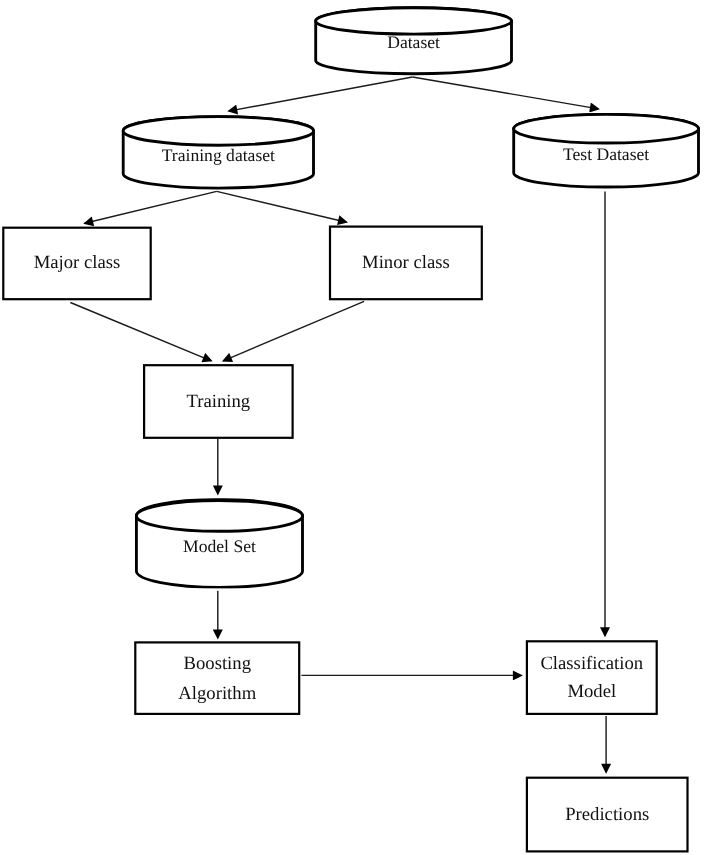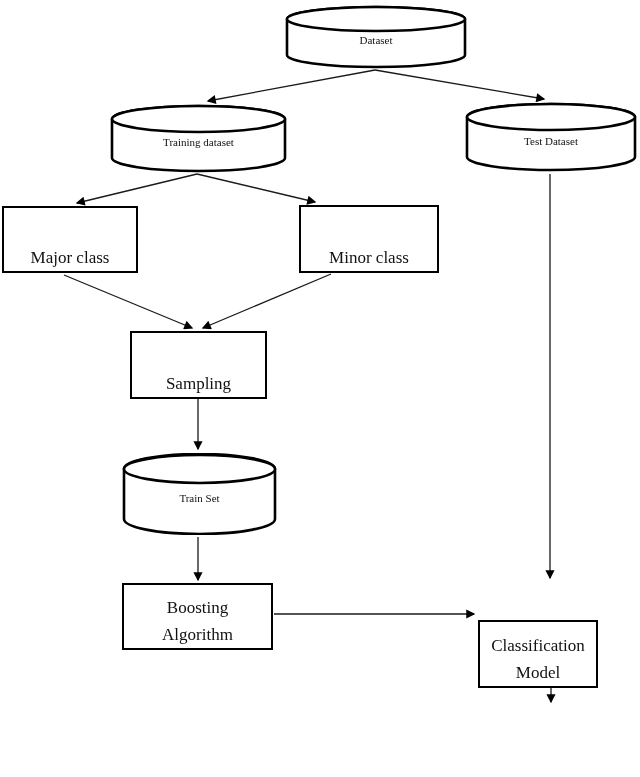--- a/index.html
+++ b/index.html
@@ -50,7 +50,7 @@
     top: 55%;
     transform: translate(-50%, -50%);
     white-space: nowrap;
-    font-size: 11px;
+    font-size: 16px;
     text-align: center;
   }
   .cyl-stroke {

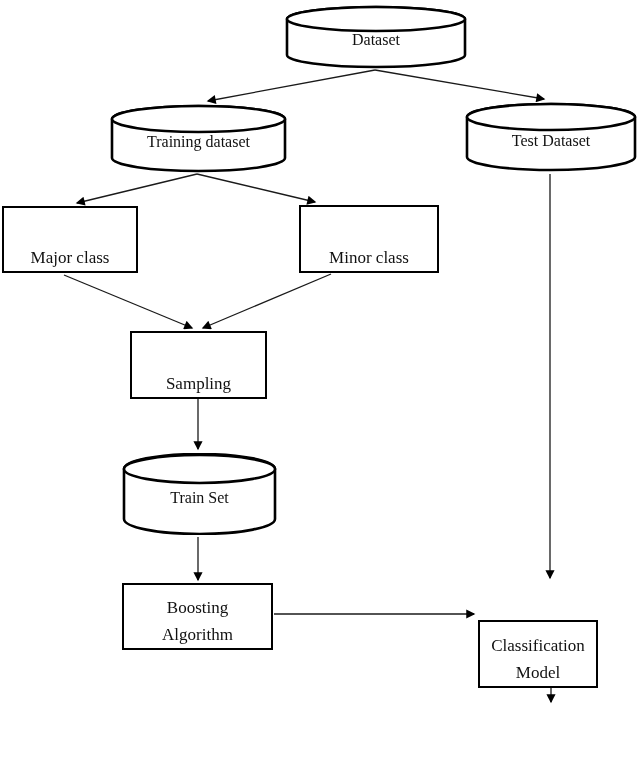--- a/index.html
+++ b/index.html
@@ -29,7 +29,7 @@
     border: 2px solid #000000;
     background: #ffffff;
     display: flex;
-    align-items: flex-end;
+    align-items: center;
     justify-content: center;
   }
   .rect-node .label {

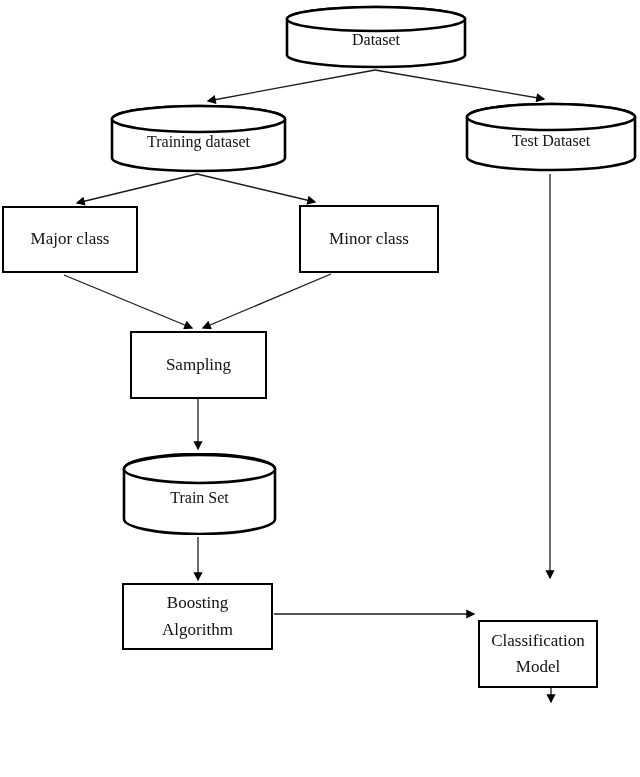--- a/index.html
+++ b/index.html
@@ -121,7 +121,7 @@
   </div>
 
   <div class="node rect-node" style="left:130px; top:331px; width:137px; height:68px;">
-    <span class="label">Sampling</span>
+    <span class="label">Training</span>
   </div>
 
   <div class="node cyl-node" style="left:122px; top:453px; width:155px; height:82px;">

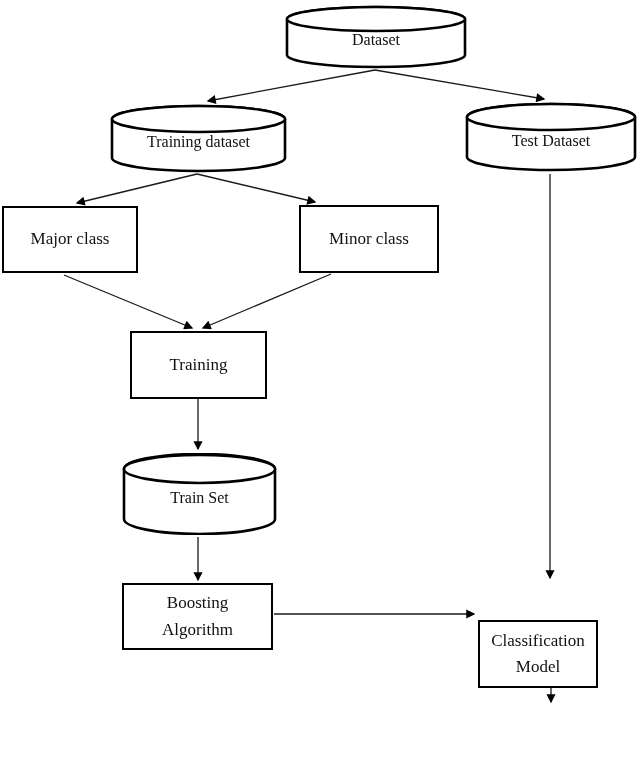--- a/index.html
+++ b/index.html
@@ -129,7 +129,7 @@
       <path class="cyl-stroke" d="M2,16 L2,66 A75.5,15 0 0 0 153,66 L153,16 A75.5,15 0 0 0 2,16 Z"></path>
       <ellipse class="cyl-stroke" cx="77.5" cy="16" rx="75.5" ry="14"></ellipse>
     </svg>
-    <span class="label">Train Set</span>
+    <span class="label">Model Set</span>
   </div>
 
   <div class="node rect-node" style="left:122px; top:583px; width:151px; height:67px;">

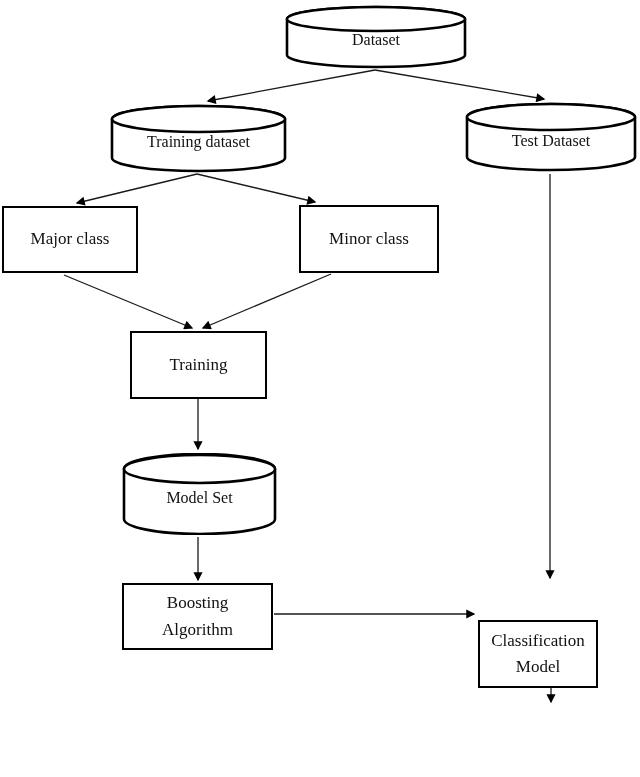--- a/index.html
+++ b/index.html
@@ -136,7 +136,7 @@
     <span class="label">Boosting Algorithm</span>
   </div>
 
-  <div class="node rect-node" style="left:478px; top:582px; width:120px; height:68px;margin-top:38px;">
+  <div class="node rect-node" style="left:478px; top:582px; width:120px; height:68px;">
     <span class="label">Classification Model</span>
   </div>
 

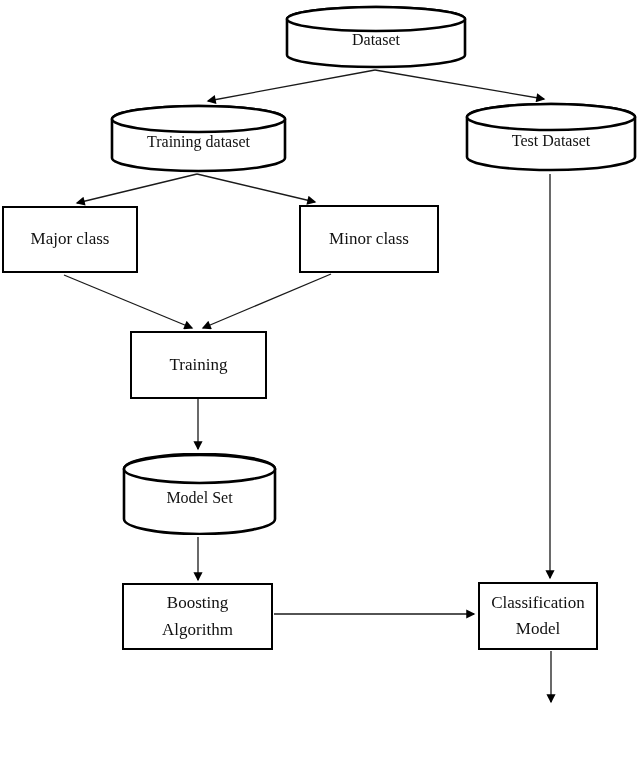--- a/index.html
+++ b/index.html
@@ -140,6 +140,9 @@
     <span class="label">Classification Model</span>
   </div>
 
+  <div class="node rect-node" style="left:478px; top:706px; width:148px; height:69px;">
+    <span class="label">Predictions</span>
+  </div>
 
 </div>
 

